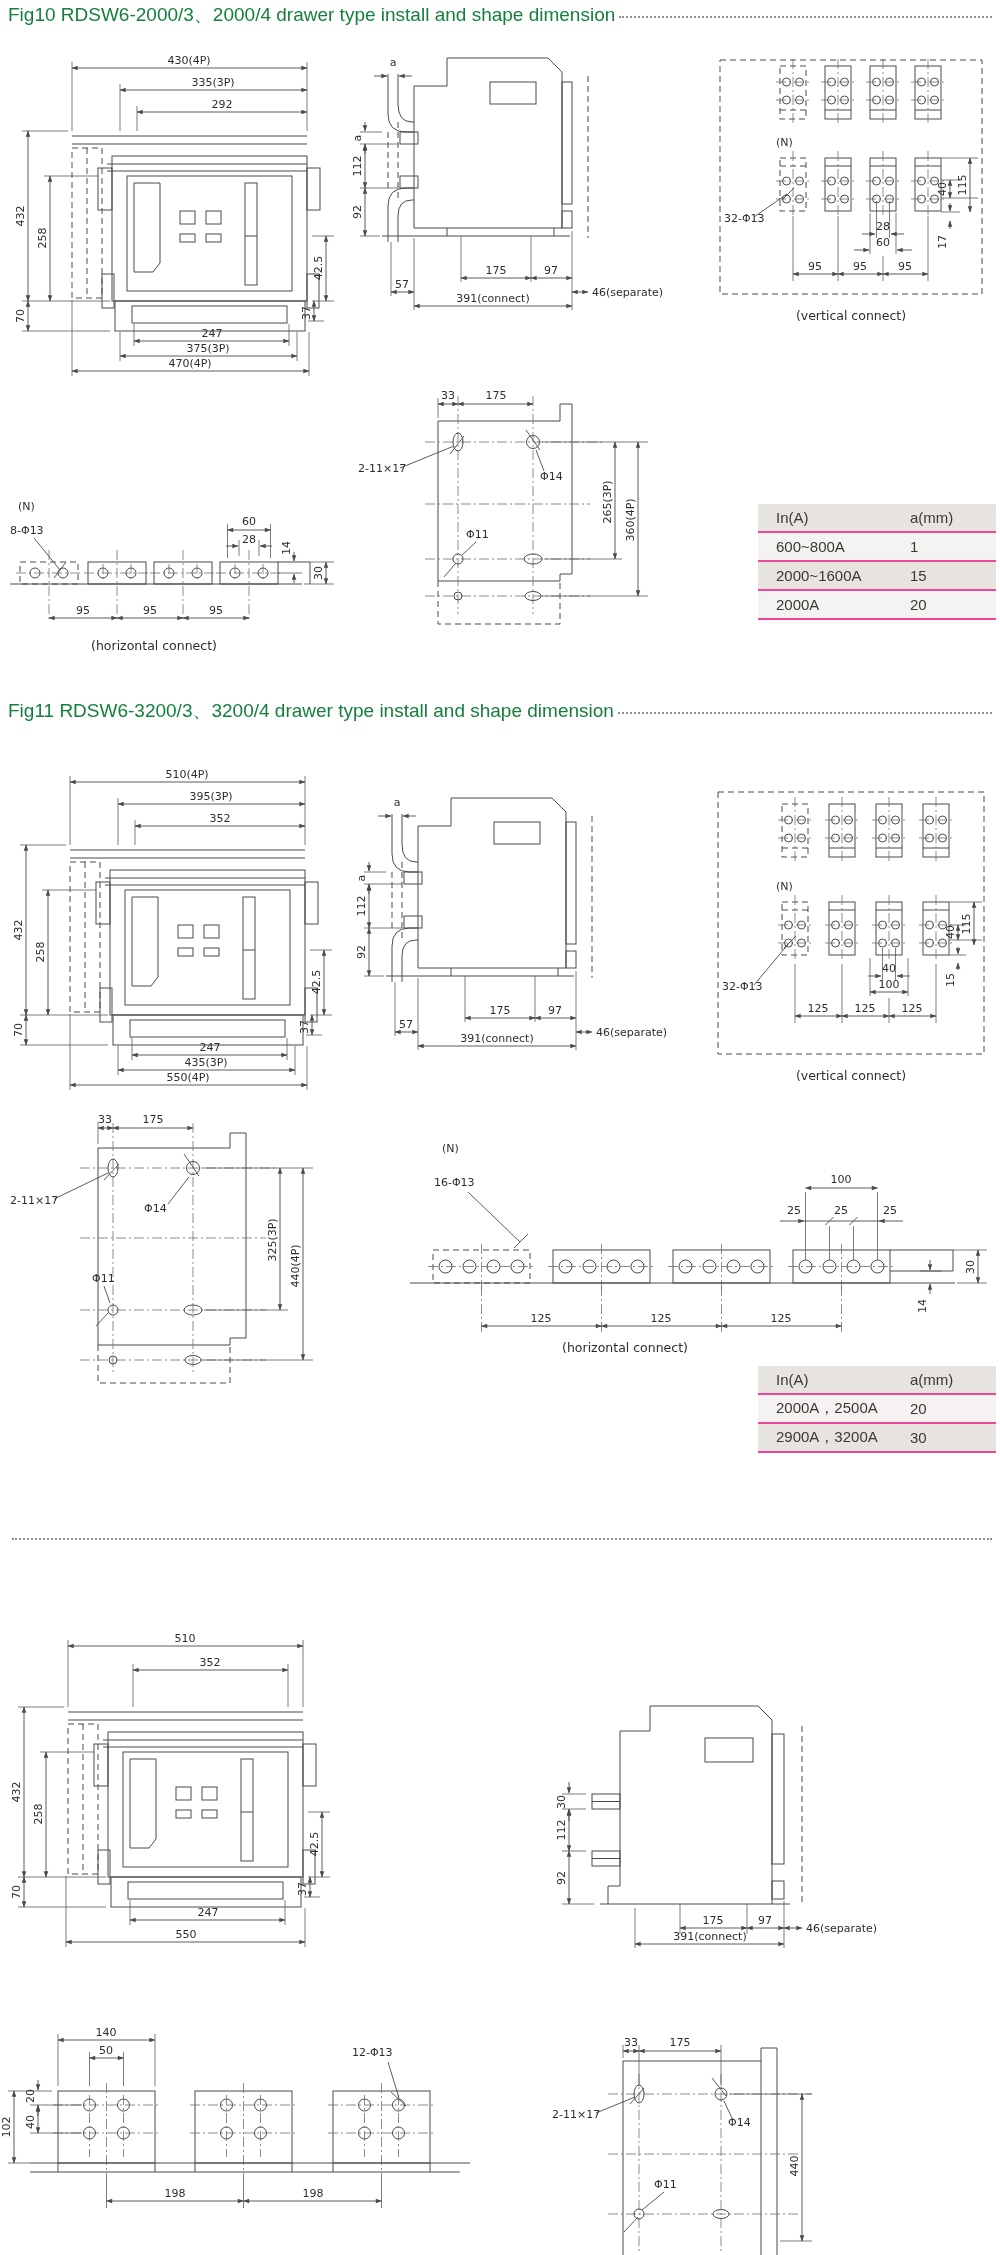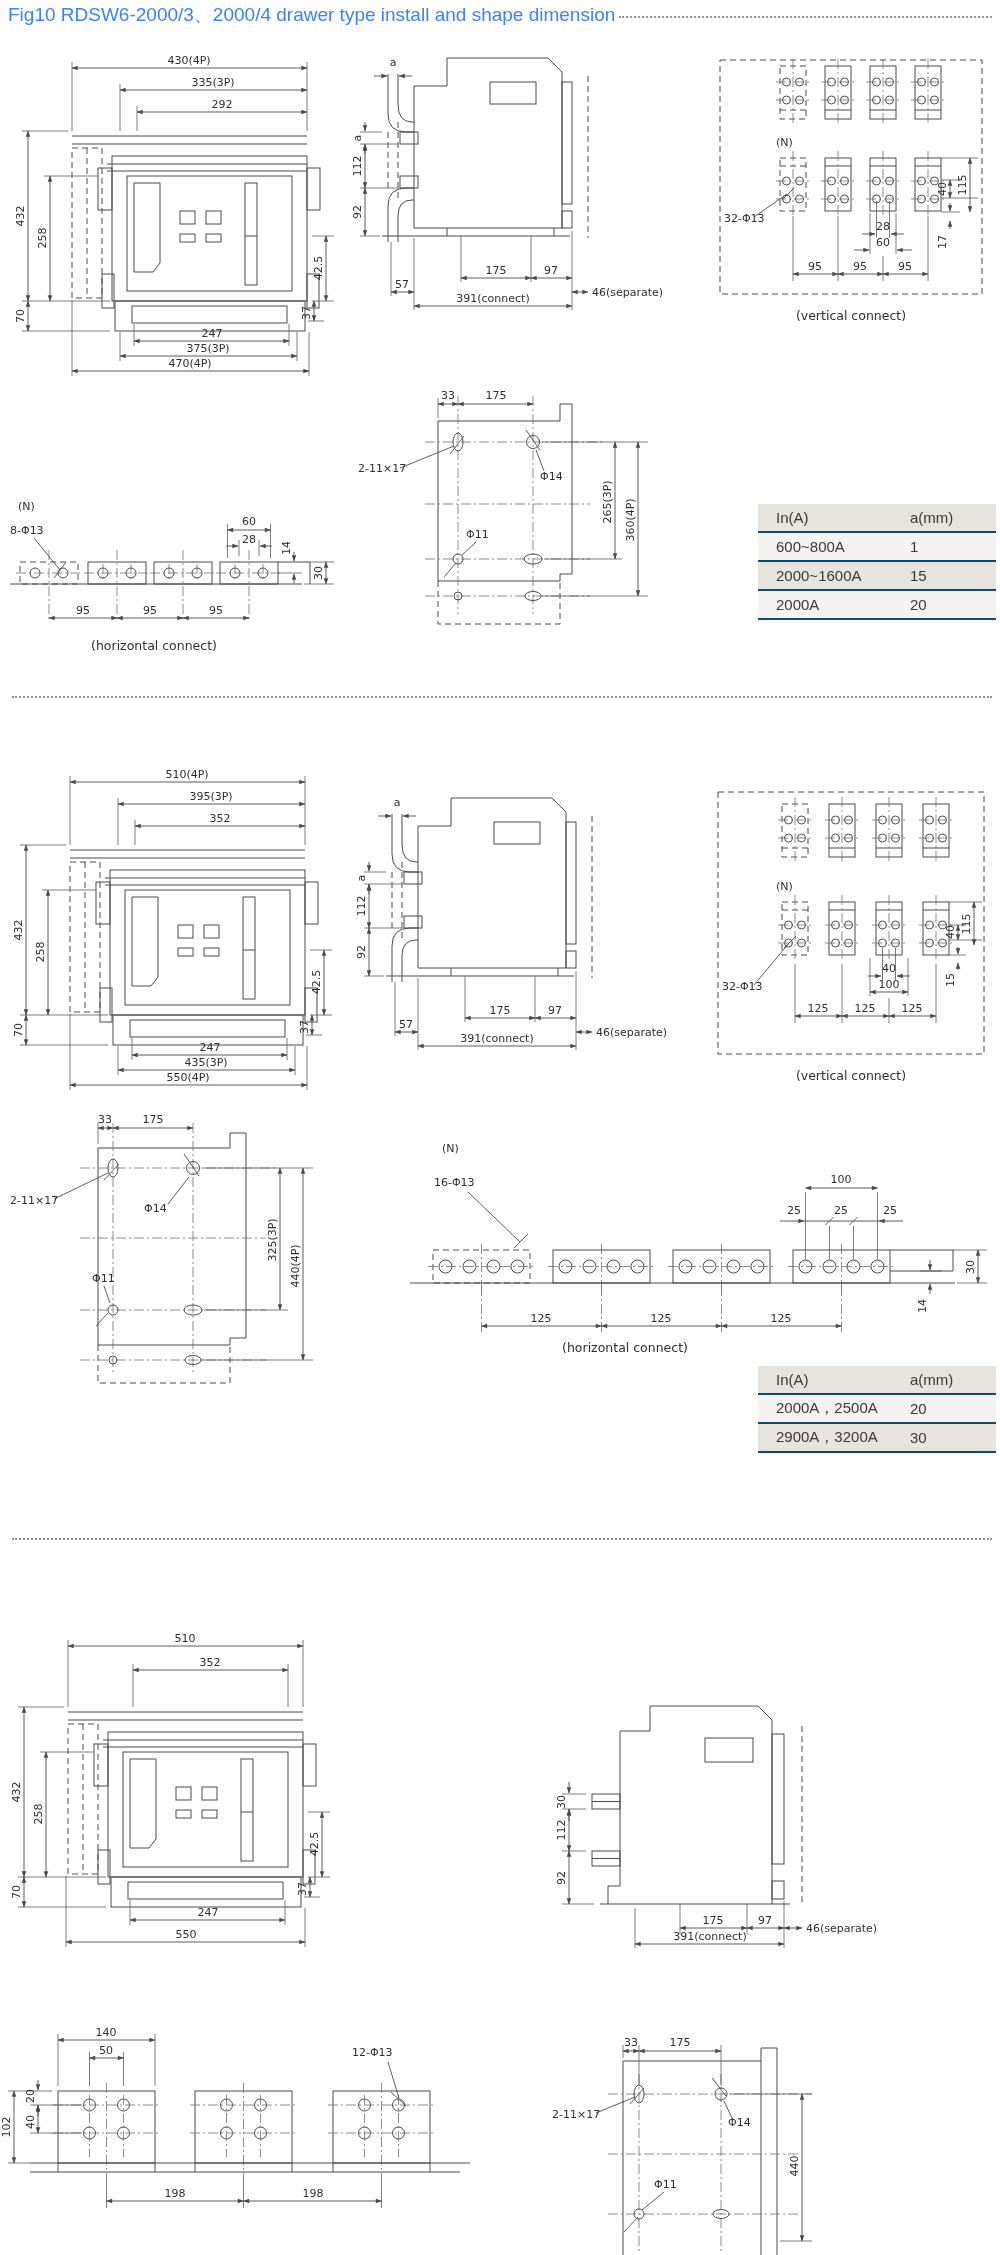--- a/index.html
+++ b/index.html
@@ -6,7 +6,7 @@
   body { width:1000px; height:2255px; position:relative; background:#ffffff;
          font-family:"Liberation Sans",sans-serif; overflow:hidden; }
   .fig-title { position:absolute; left:8px; width:984px; display:flex; align-items:baseline;
-               font-size:19px; color:#3b82f6; letter-spacing:0px; white-space:nowrap; }
+               font-size:19px; color:#15803d; letter-spacing:0px; white-space:nowrap; }
   .fig-title .dots { flex:1; border-bottom:2px dotted #8f8f8f; margin-left:4px;
                      transform:translateY(-3px); height:1px; }
   svg { position:absolute; overflow:visible; }

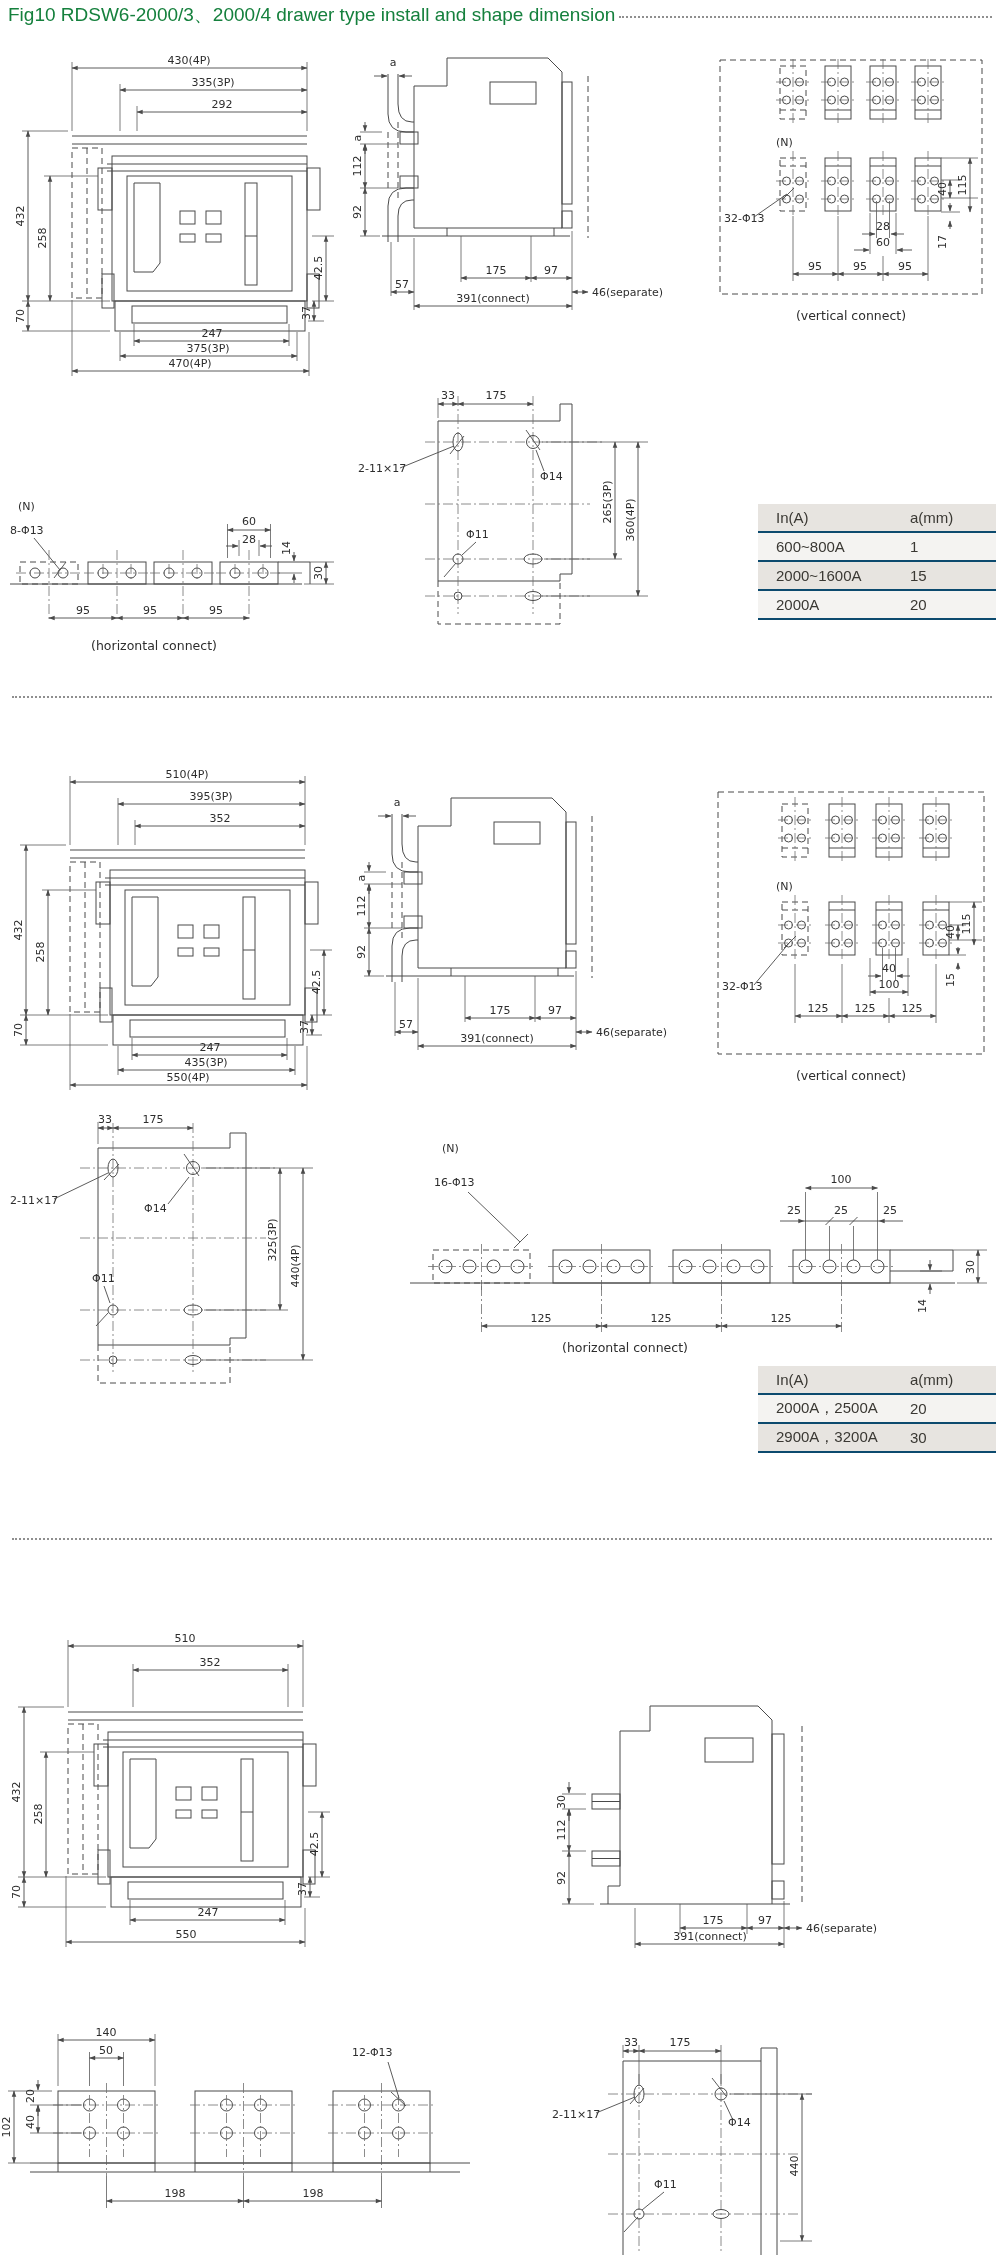--- a/index.html
+++ b/index.html
@@ -21,7 +21,7 @@
   .dim-table { border-collapse:collapse; font-size:15px; color:#3a3833; width:238px;
                position:absolute; }
   .dim-table td { padding:4px 6px 4px 18px; height:19px; background:#f4f3f1;
-                  border-bottom:2px solid #0c4a6e; }
+                  border-bottom:2px solid #ec4899; }
   .dim-table td + td { padding-left:8px; width:80px; }
   .dim-table tr.hd td, .dim-table tr.alt td { background:#e7e4e0; }
 </style>

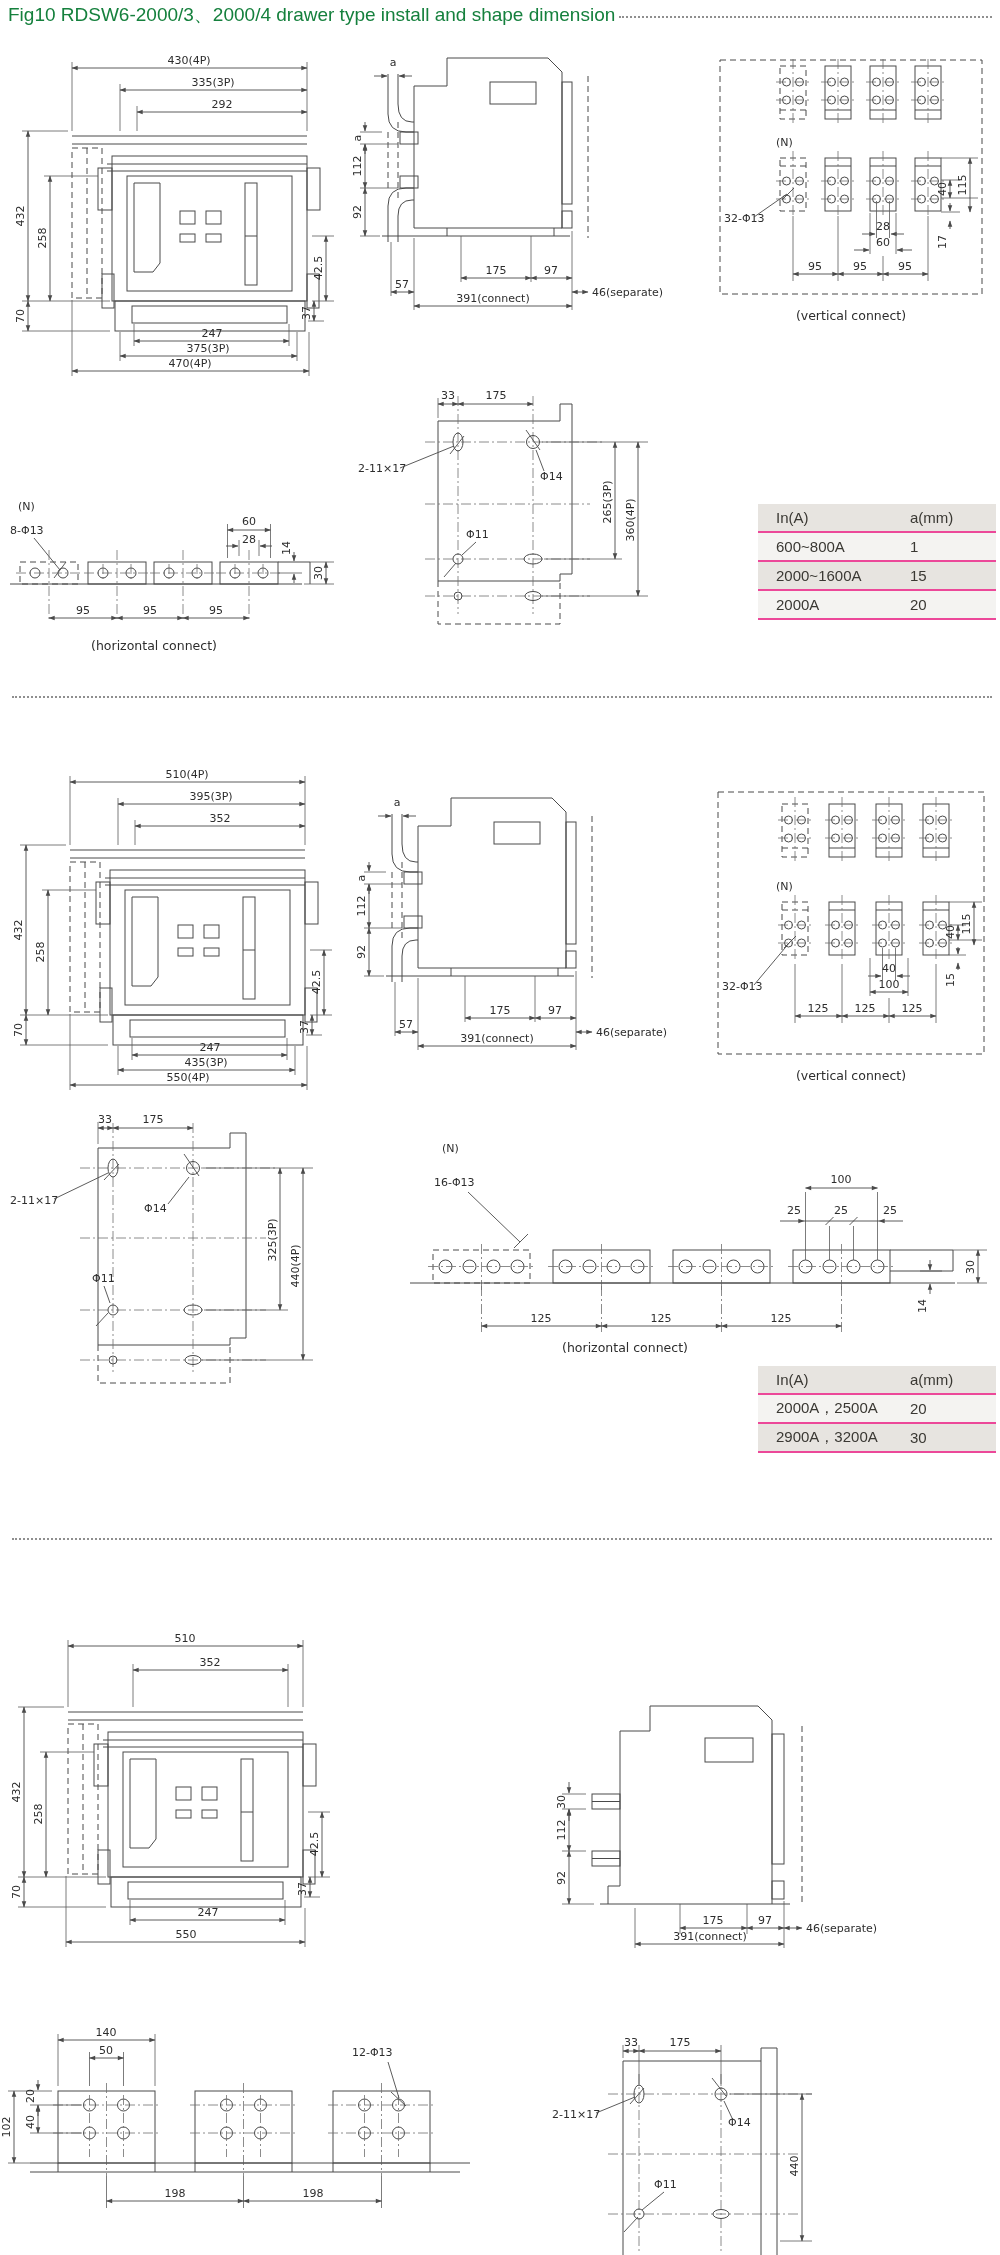--- a/index.html
+++ b/index.html
@@ -420,6 +420,7 @@
   </table>
 
 <div class="fig-title" style="top:698px">
+  <span>Fig11 RDSW6-3200/3、3200/4 drawer type install and shape dimension</span>
   <span class="dots"></span>
 </div>
 

